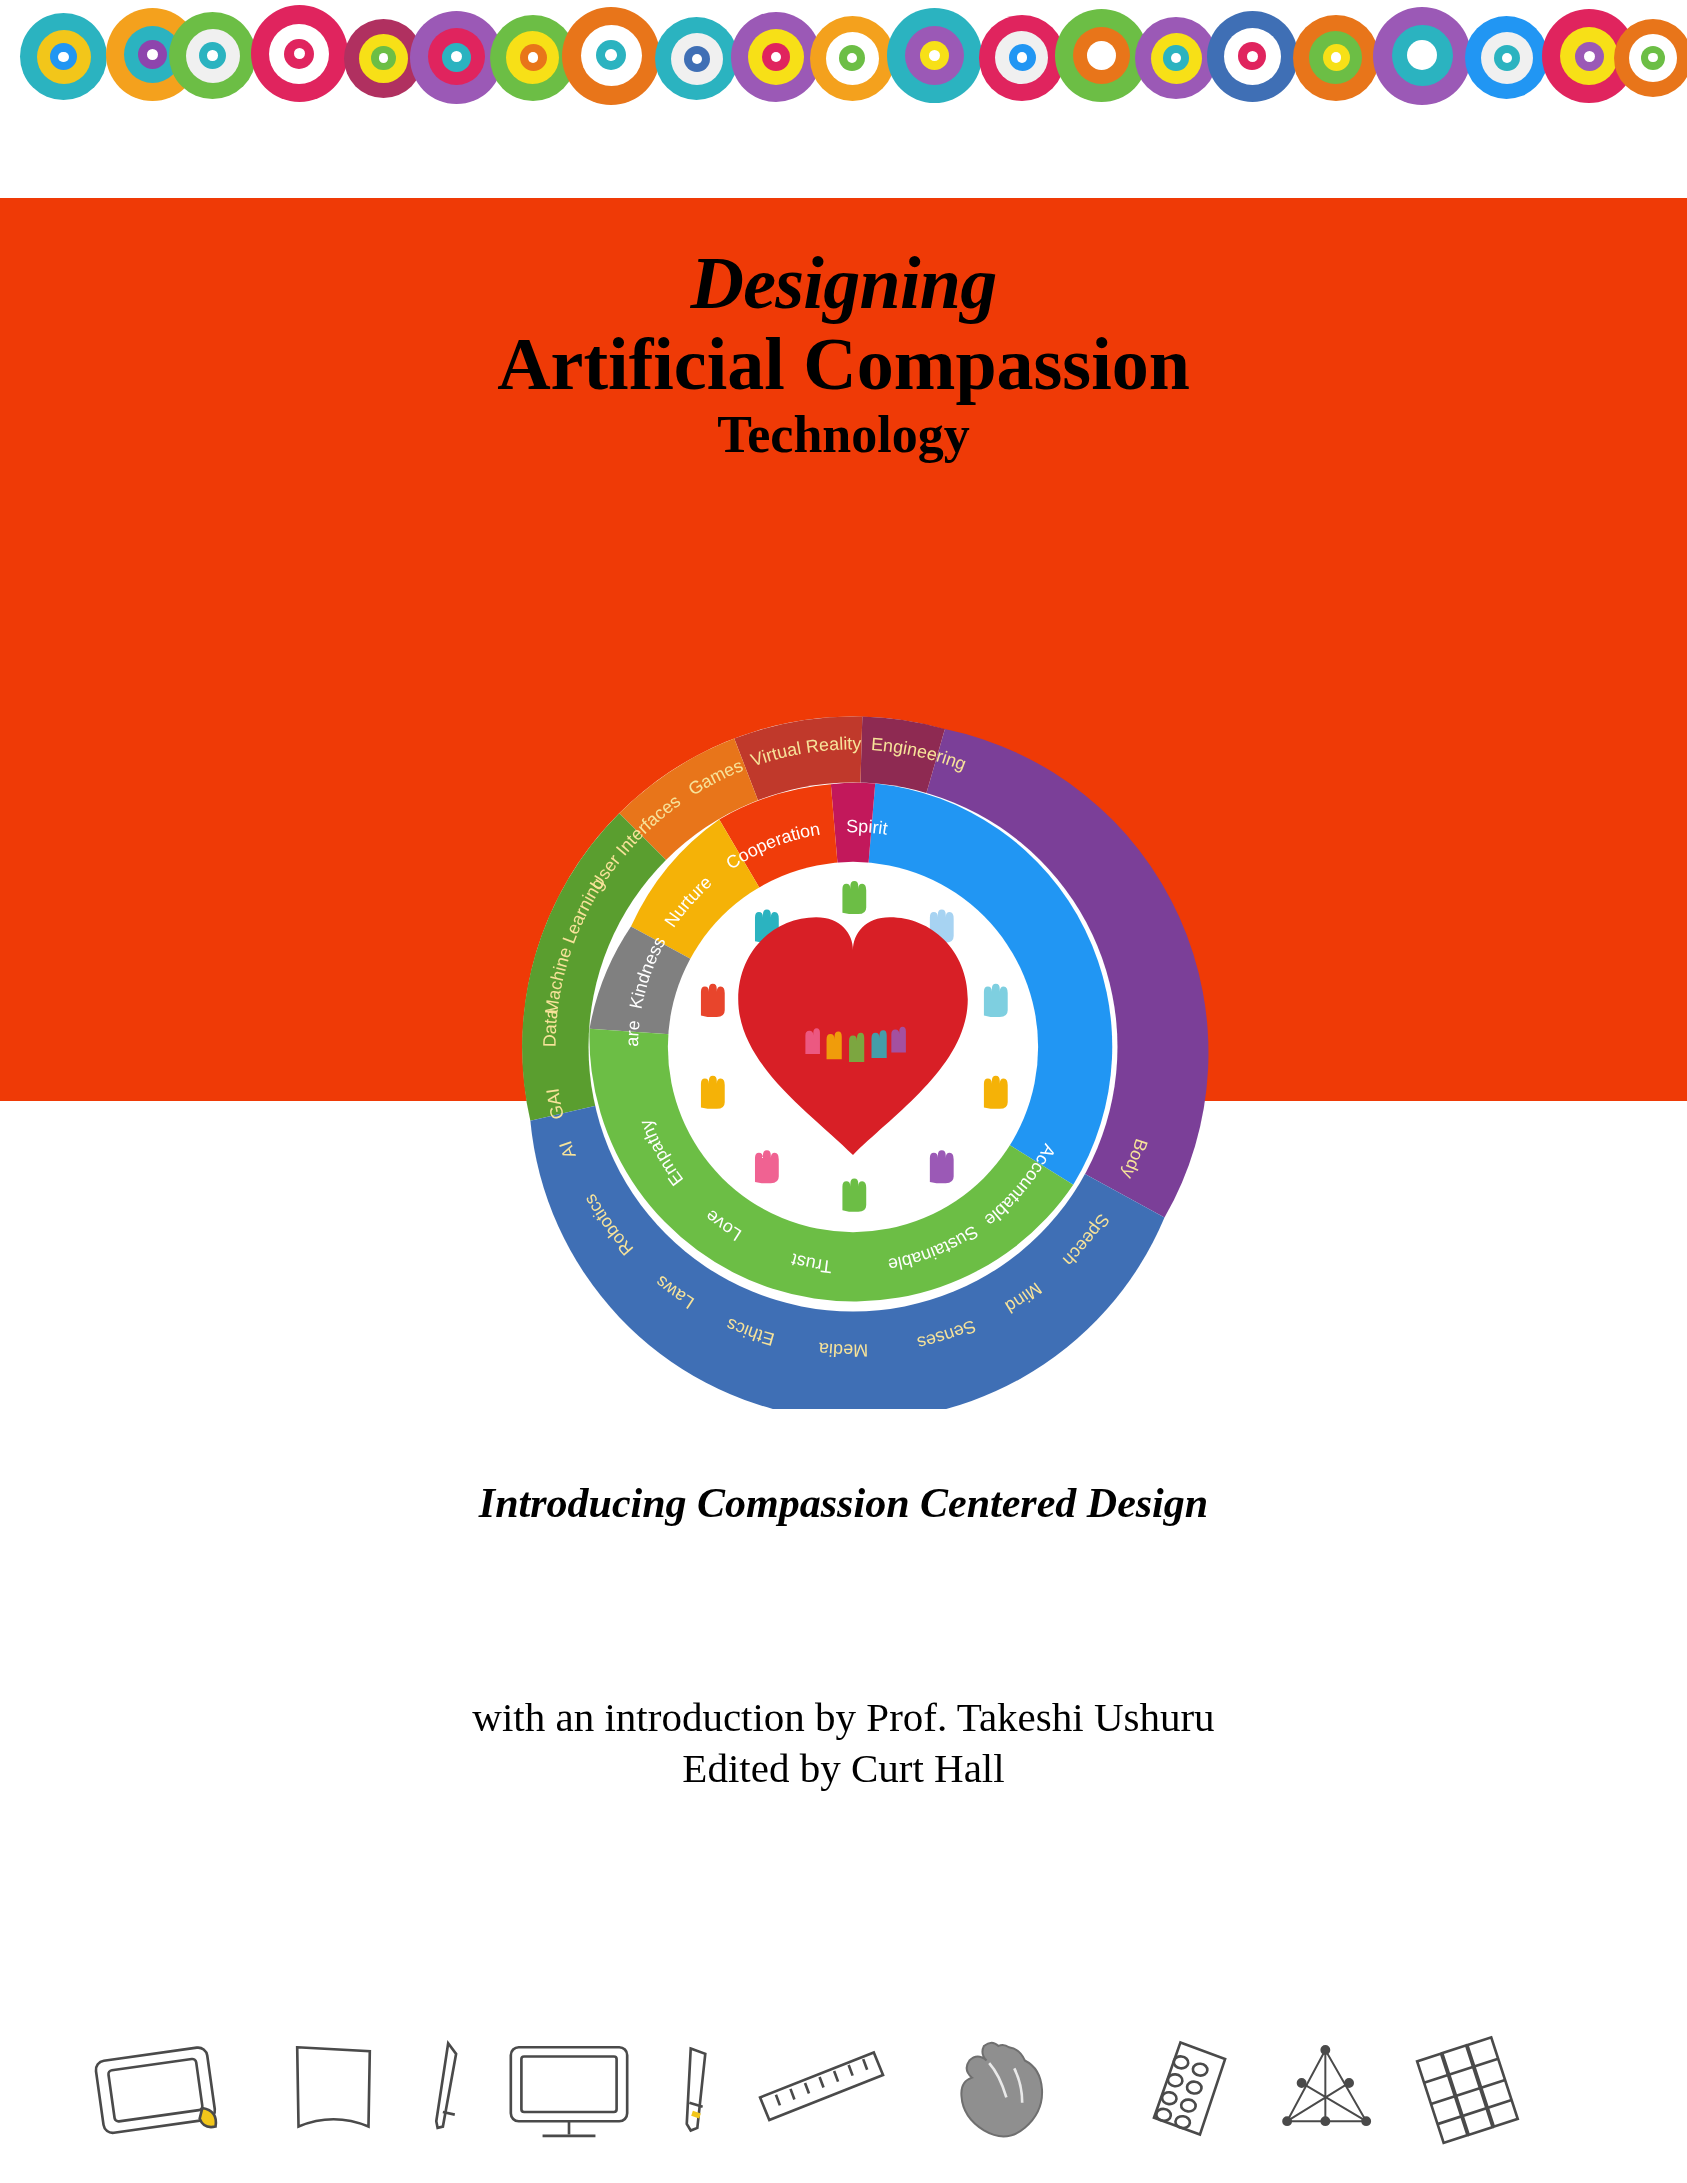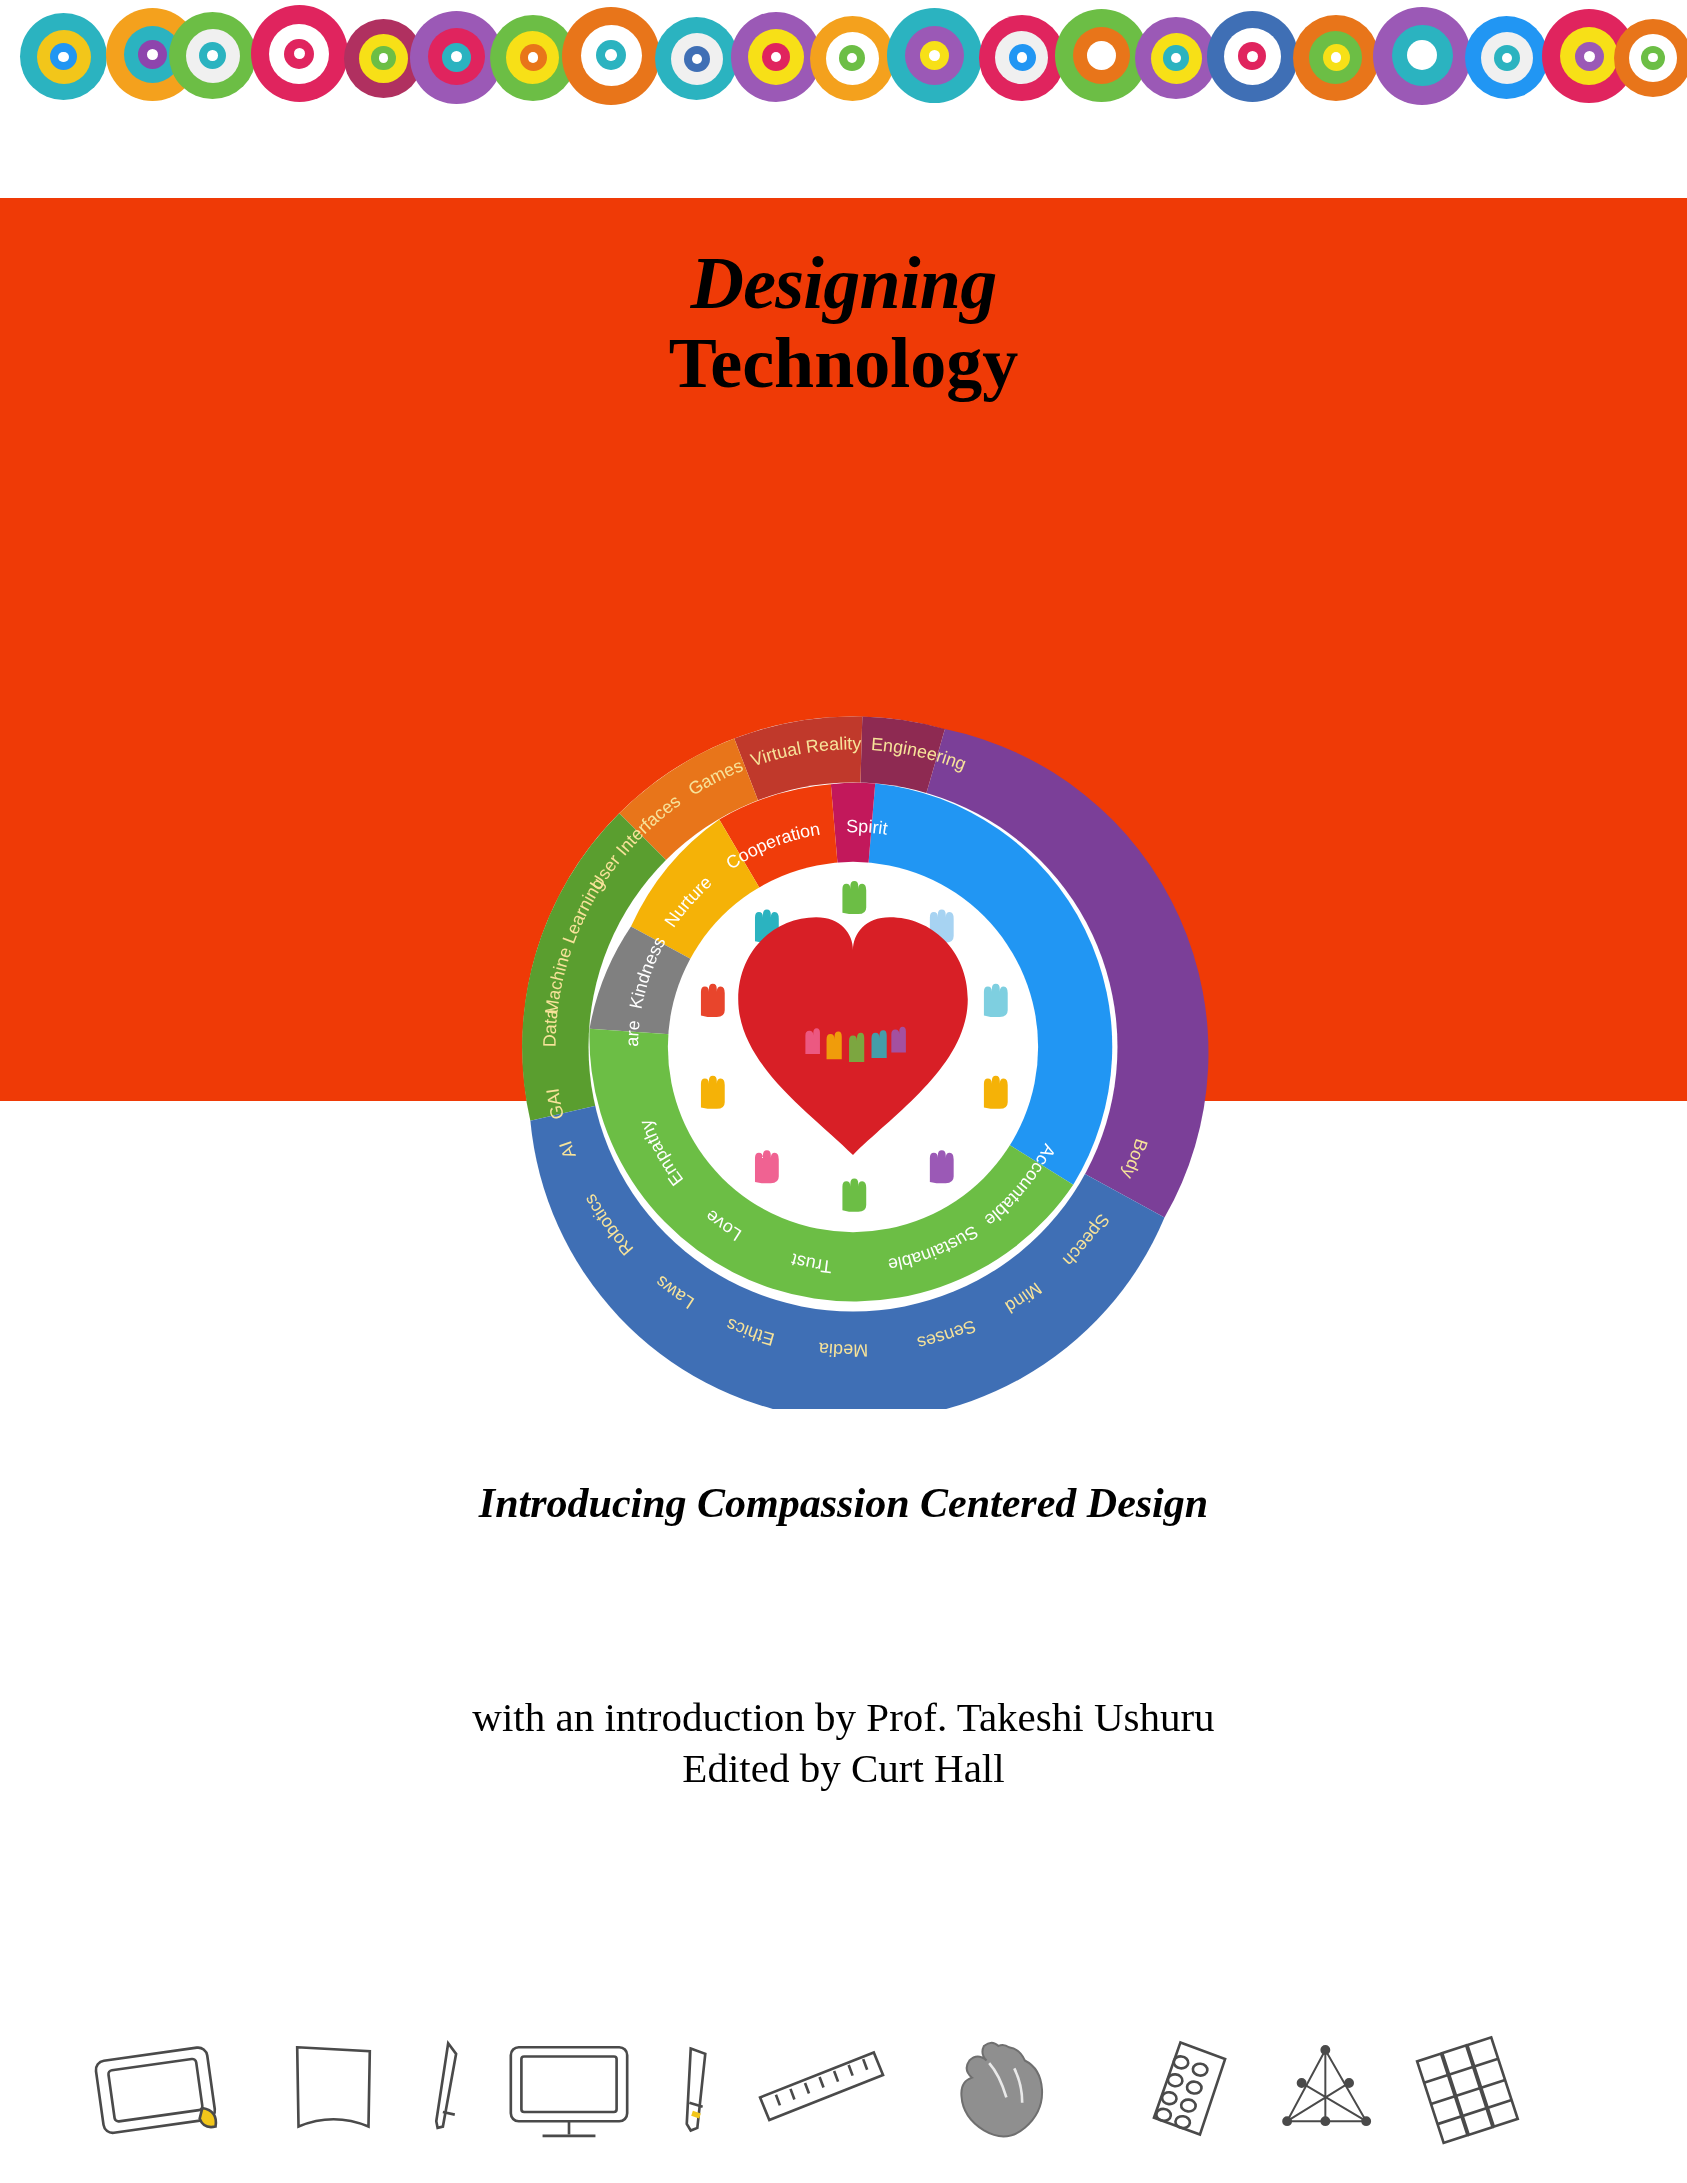--- a/index.html
+++ b/index.html
@@ -293,6 +293,7 @@
 
 <div id="title-block">
   <div id="title-line1">Designing</div>
+  <div id="title-line2">Artificial Compassion</div>
   <div id="title-line3">Technology</div>
 </div>
 

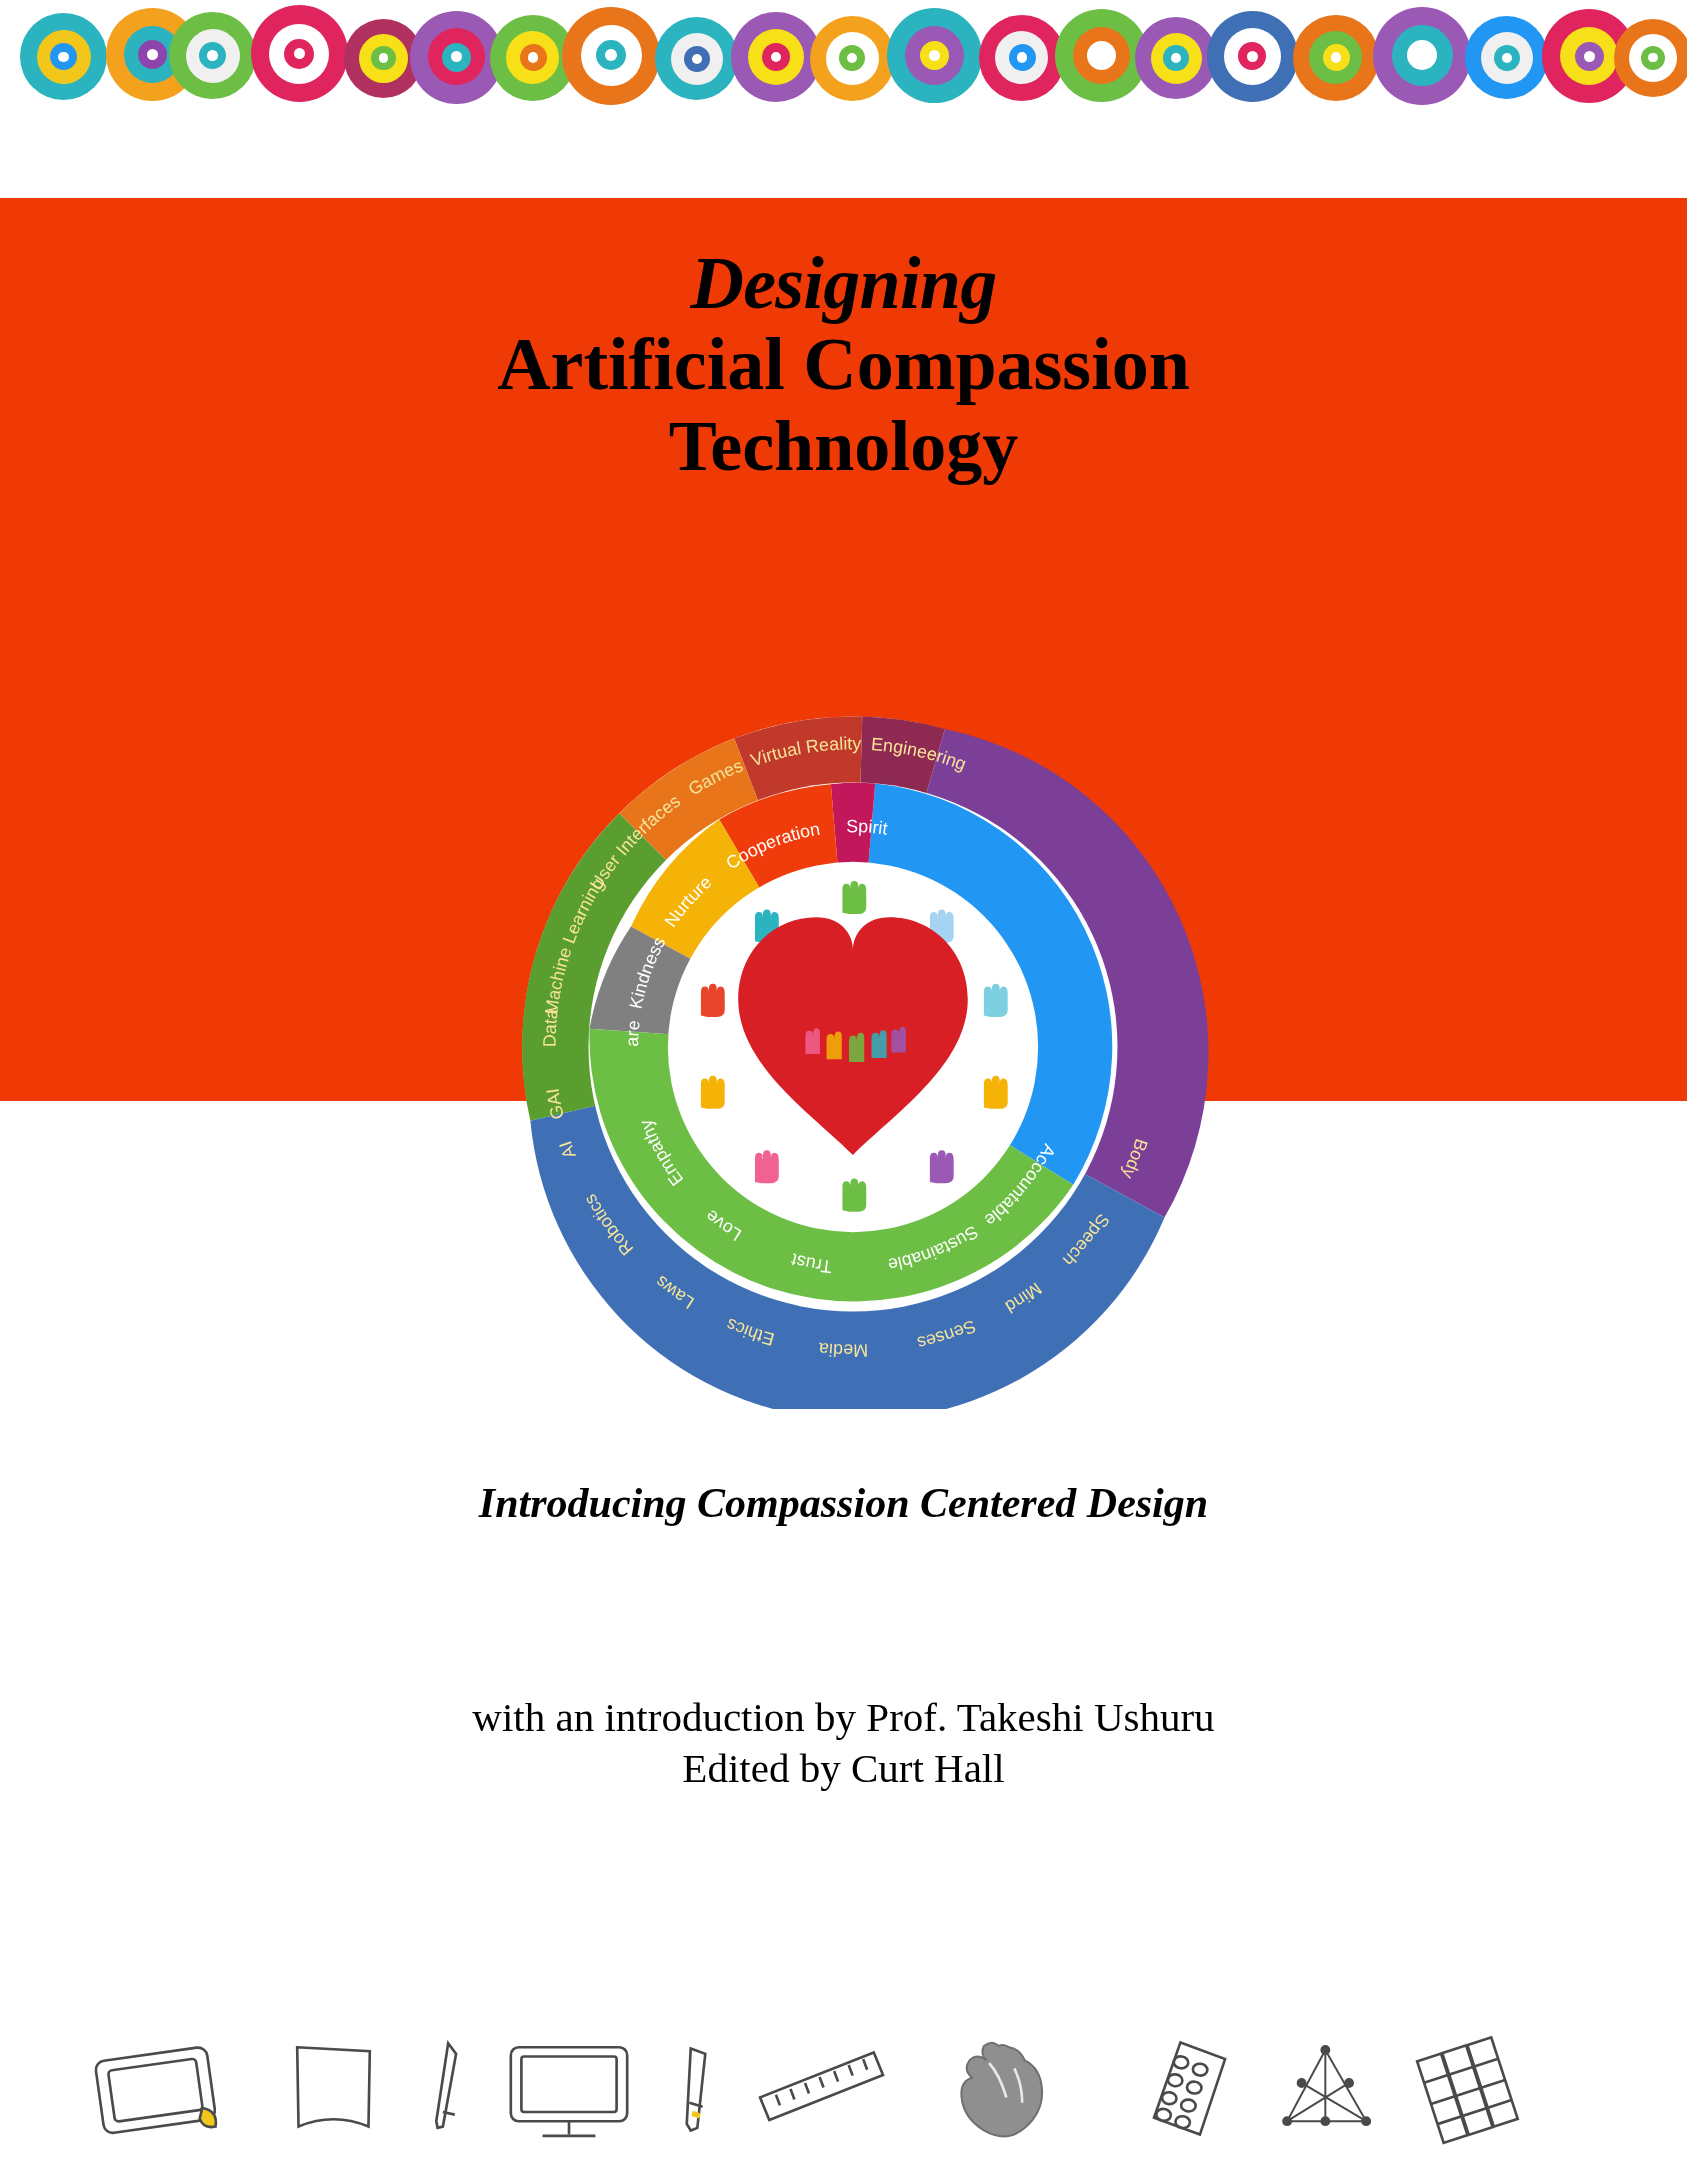--- a/index.html
+++ b/index.html
@@ -62,7 +62,7 @@
     line-height: 1.12;
   }
   #title-line3 {
-    font-size: 72px;
+    font-size: 52px;
     font-weight: bold;
     line-height: 1.12;
   }

